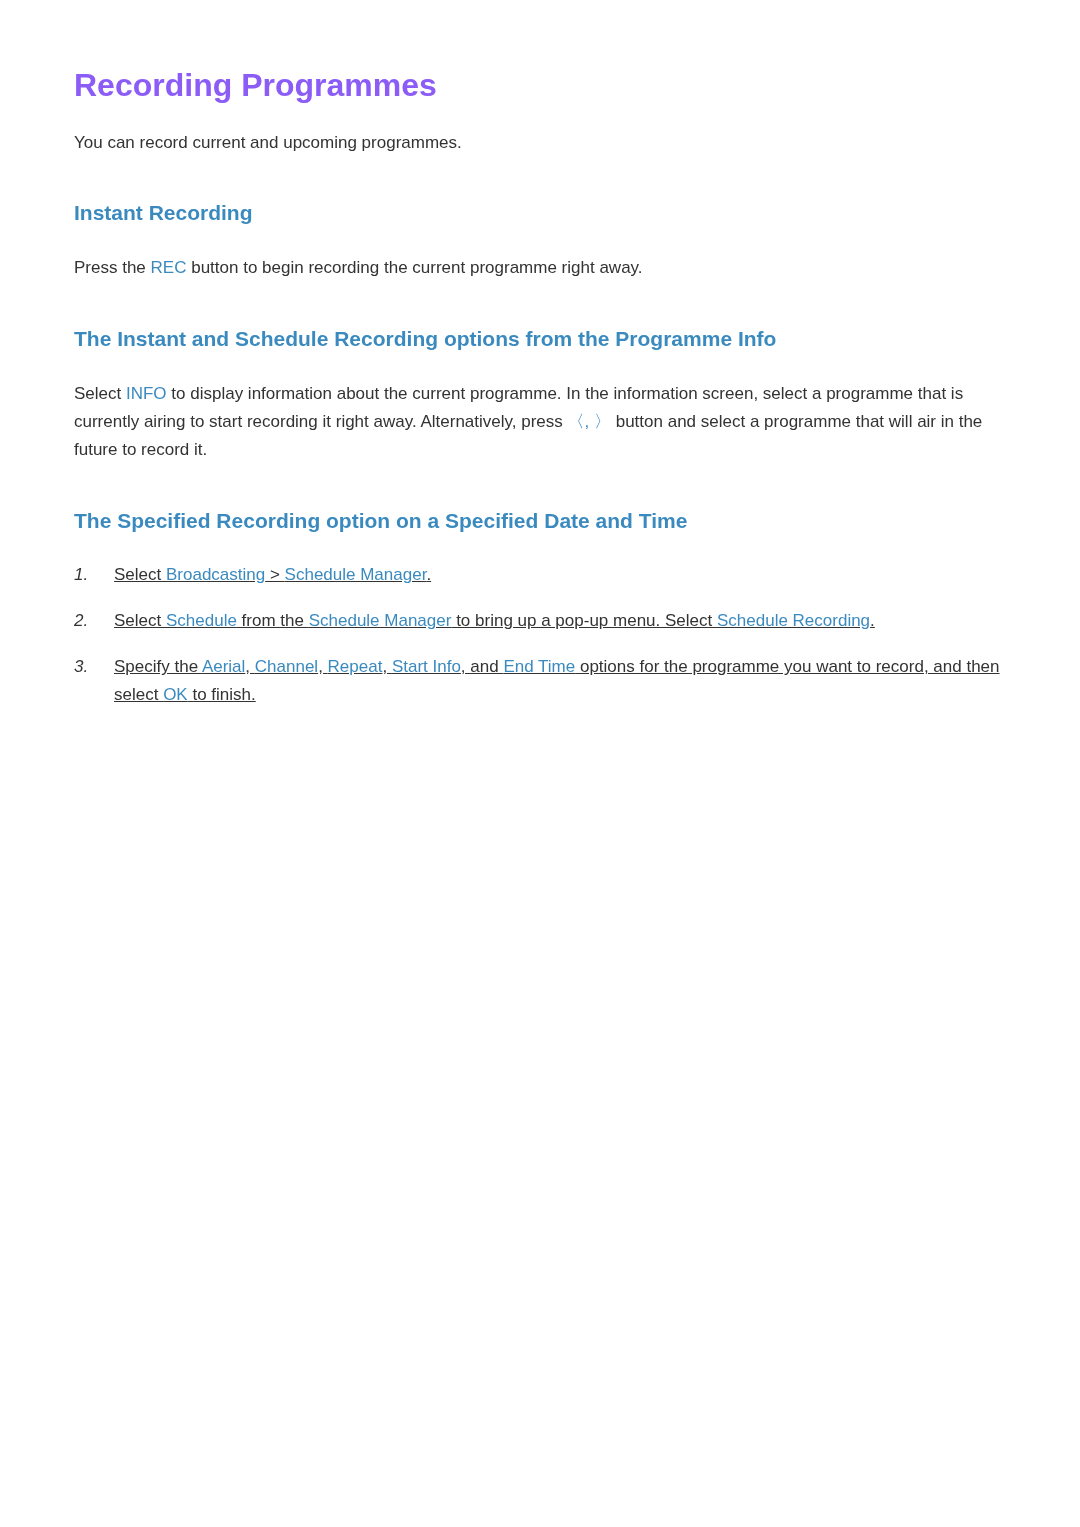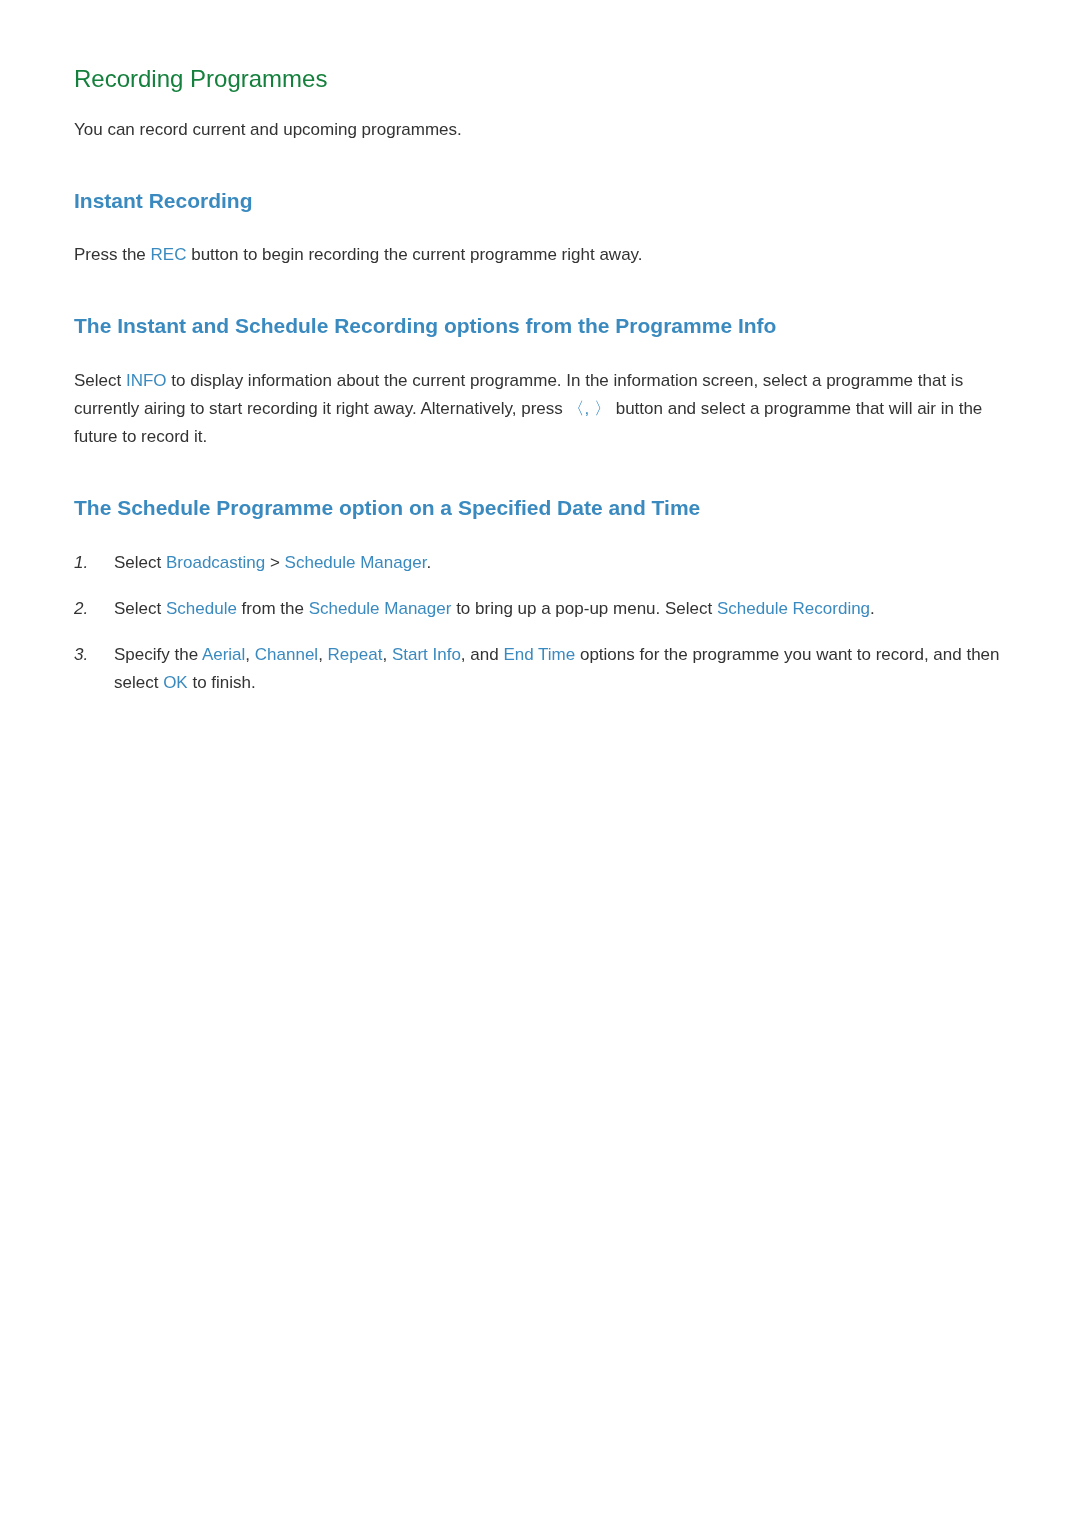--- a/index.html
+++ b/index.html
@@ -20,9 +20,9 @@
     }
 
     .page-title {
-      color: #15803d;
-      font-size: 24px;
-      font-weight: normal;
+      color: #8b5cf6;
+      font-size: 32px;
+      font-weight: bold;
       margin-bottom: 18px;
     }
 

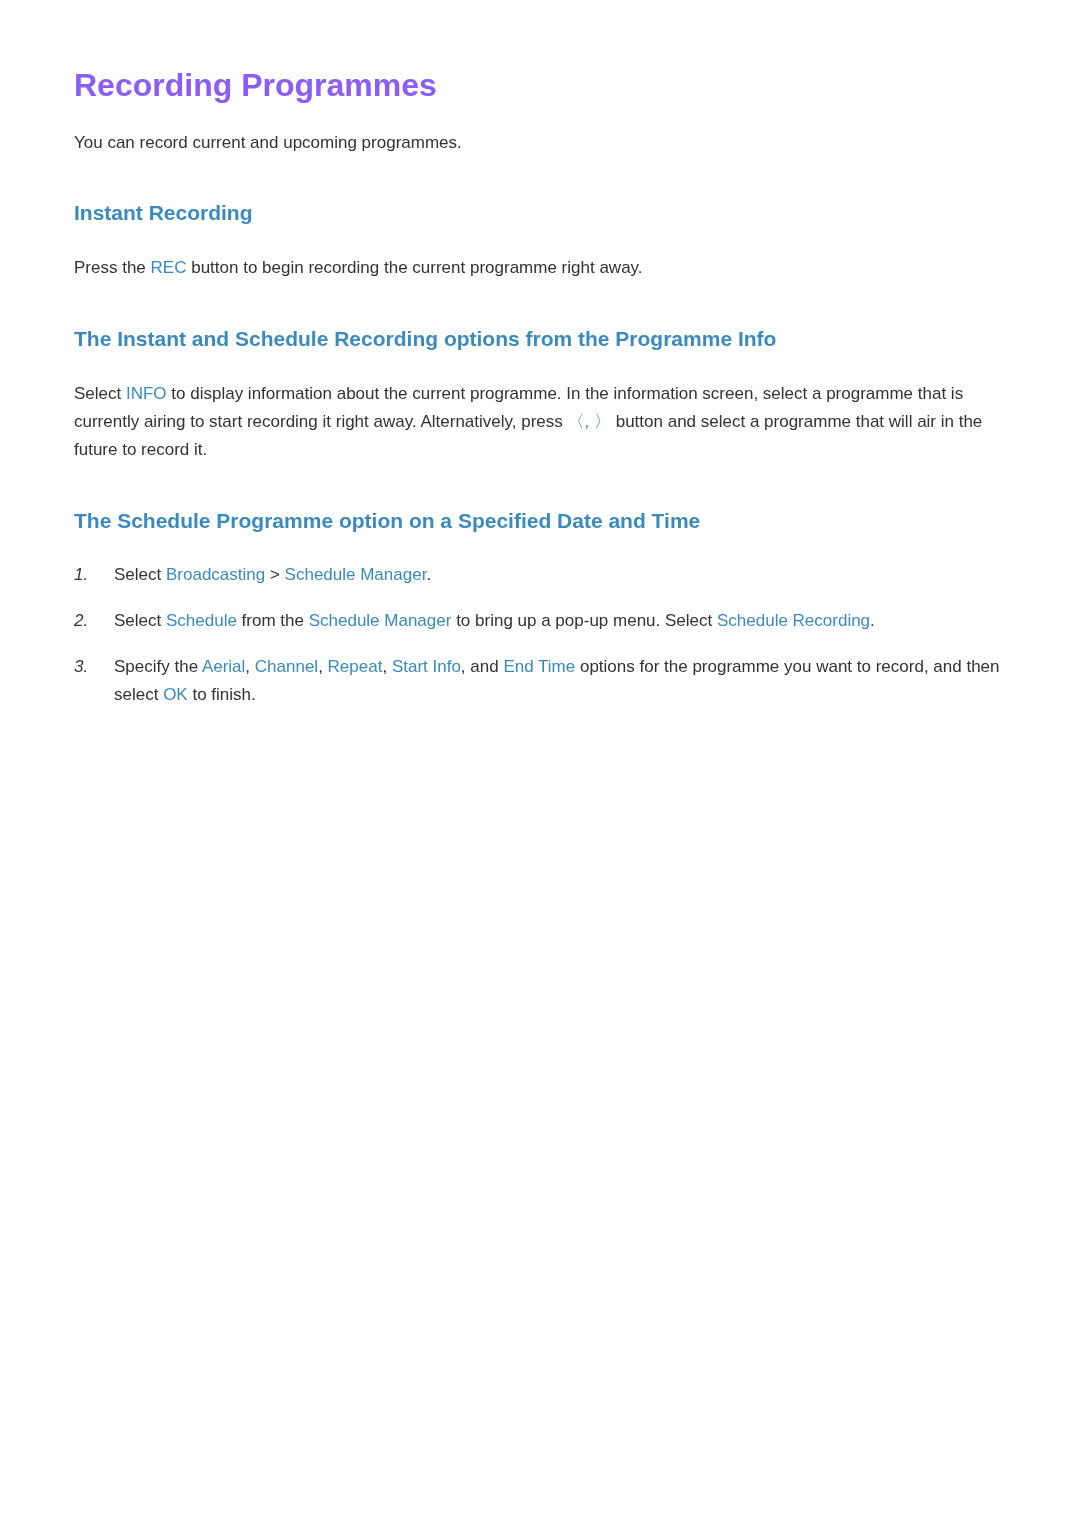--- a/index.html
+++ b/index.html
@@ -113,7 +113,7 @@
 </div>
 
 <div class="section">
-  <h2 class="section-title">The Schedule Programme option on a Specified Date and Time</h2>
+  <h2 class="section-title">The Specified Recording option on a Specified Date and Time</h2>
   <div class="section-body">
     <ol class="ordered-list">
       <li>

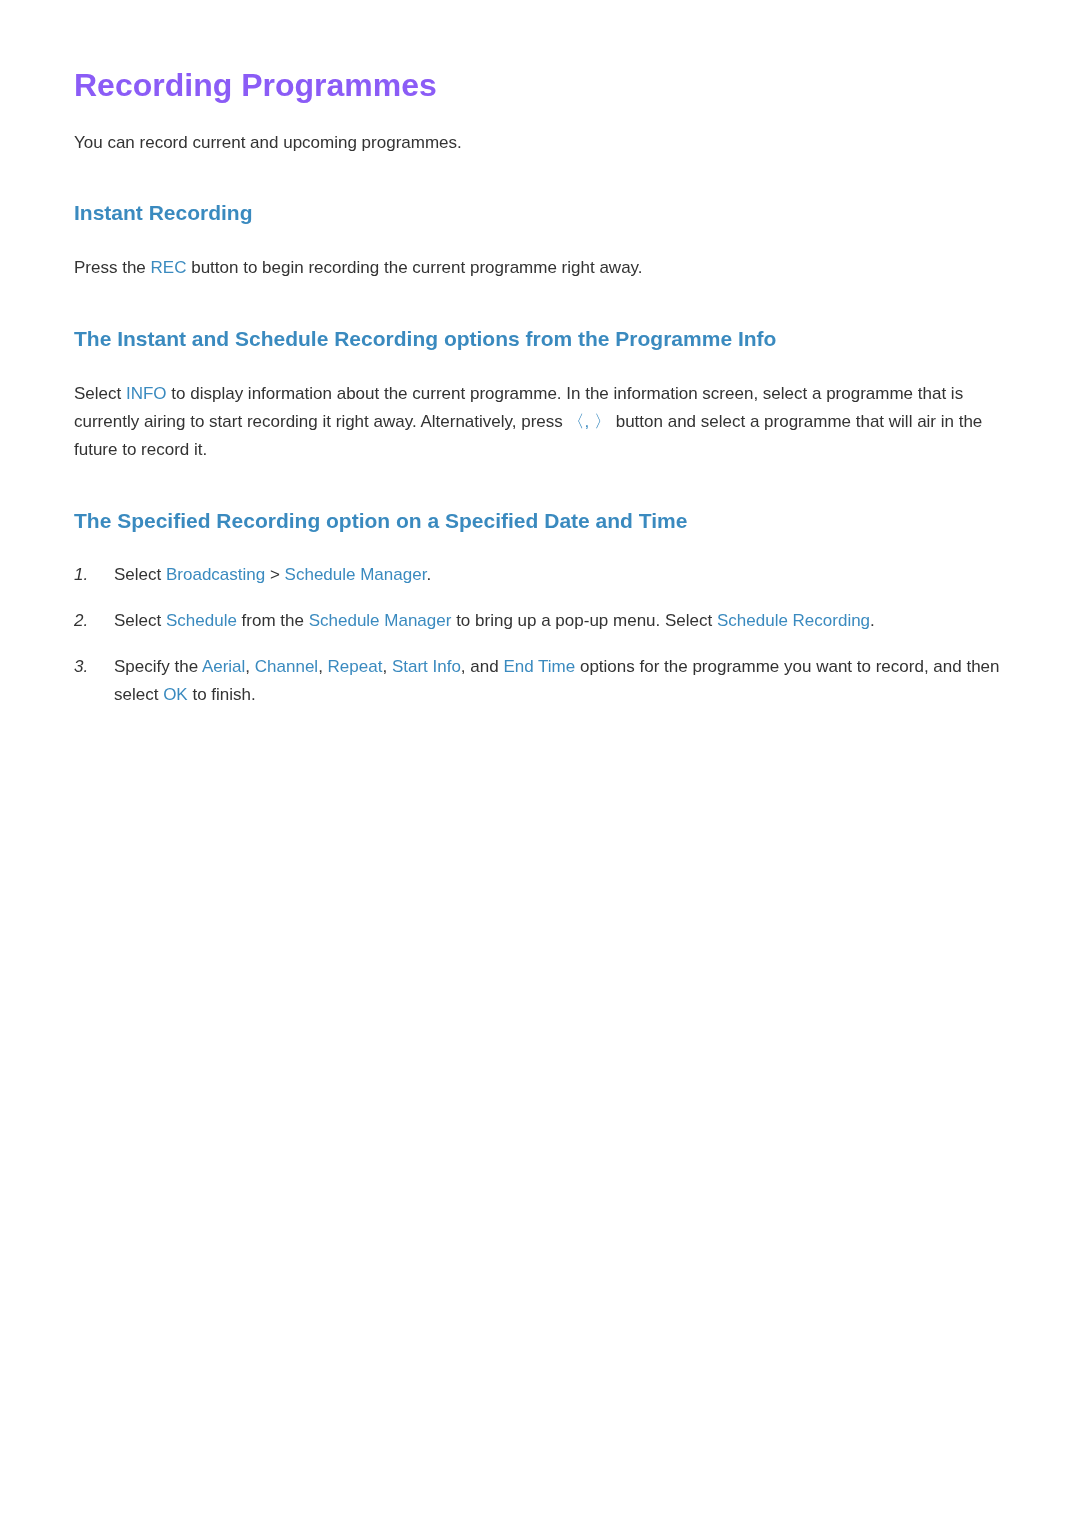--- a/index.html
+++ b/index.html
@@ -83,6 +83,7 @@
 
     .list-content {
       flex: 1;
+      text-decoration: underline;
     }
   </style>
 </head>

